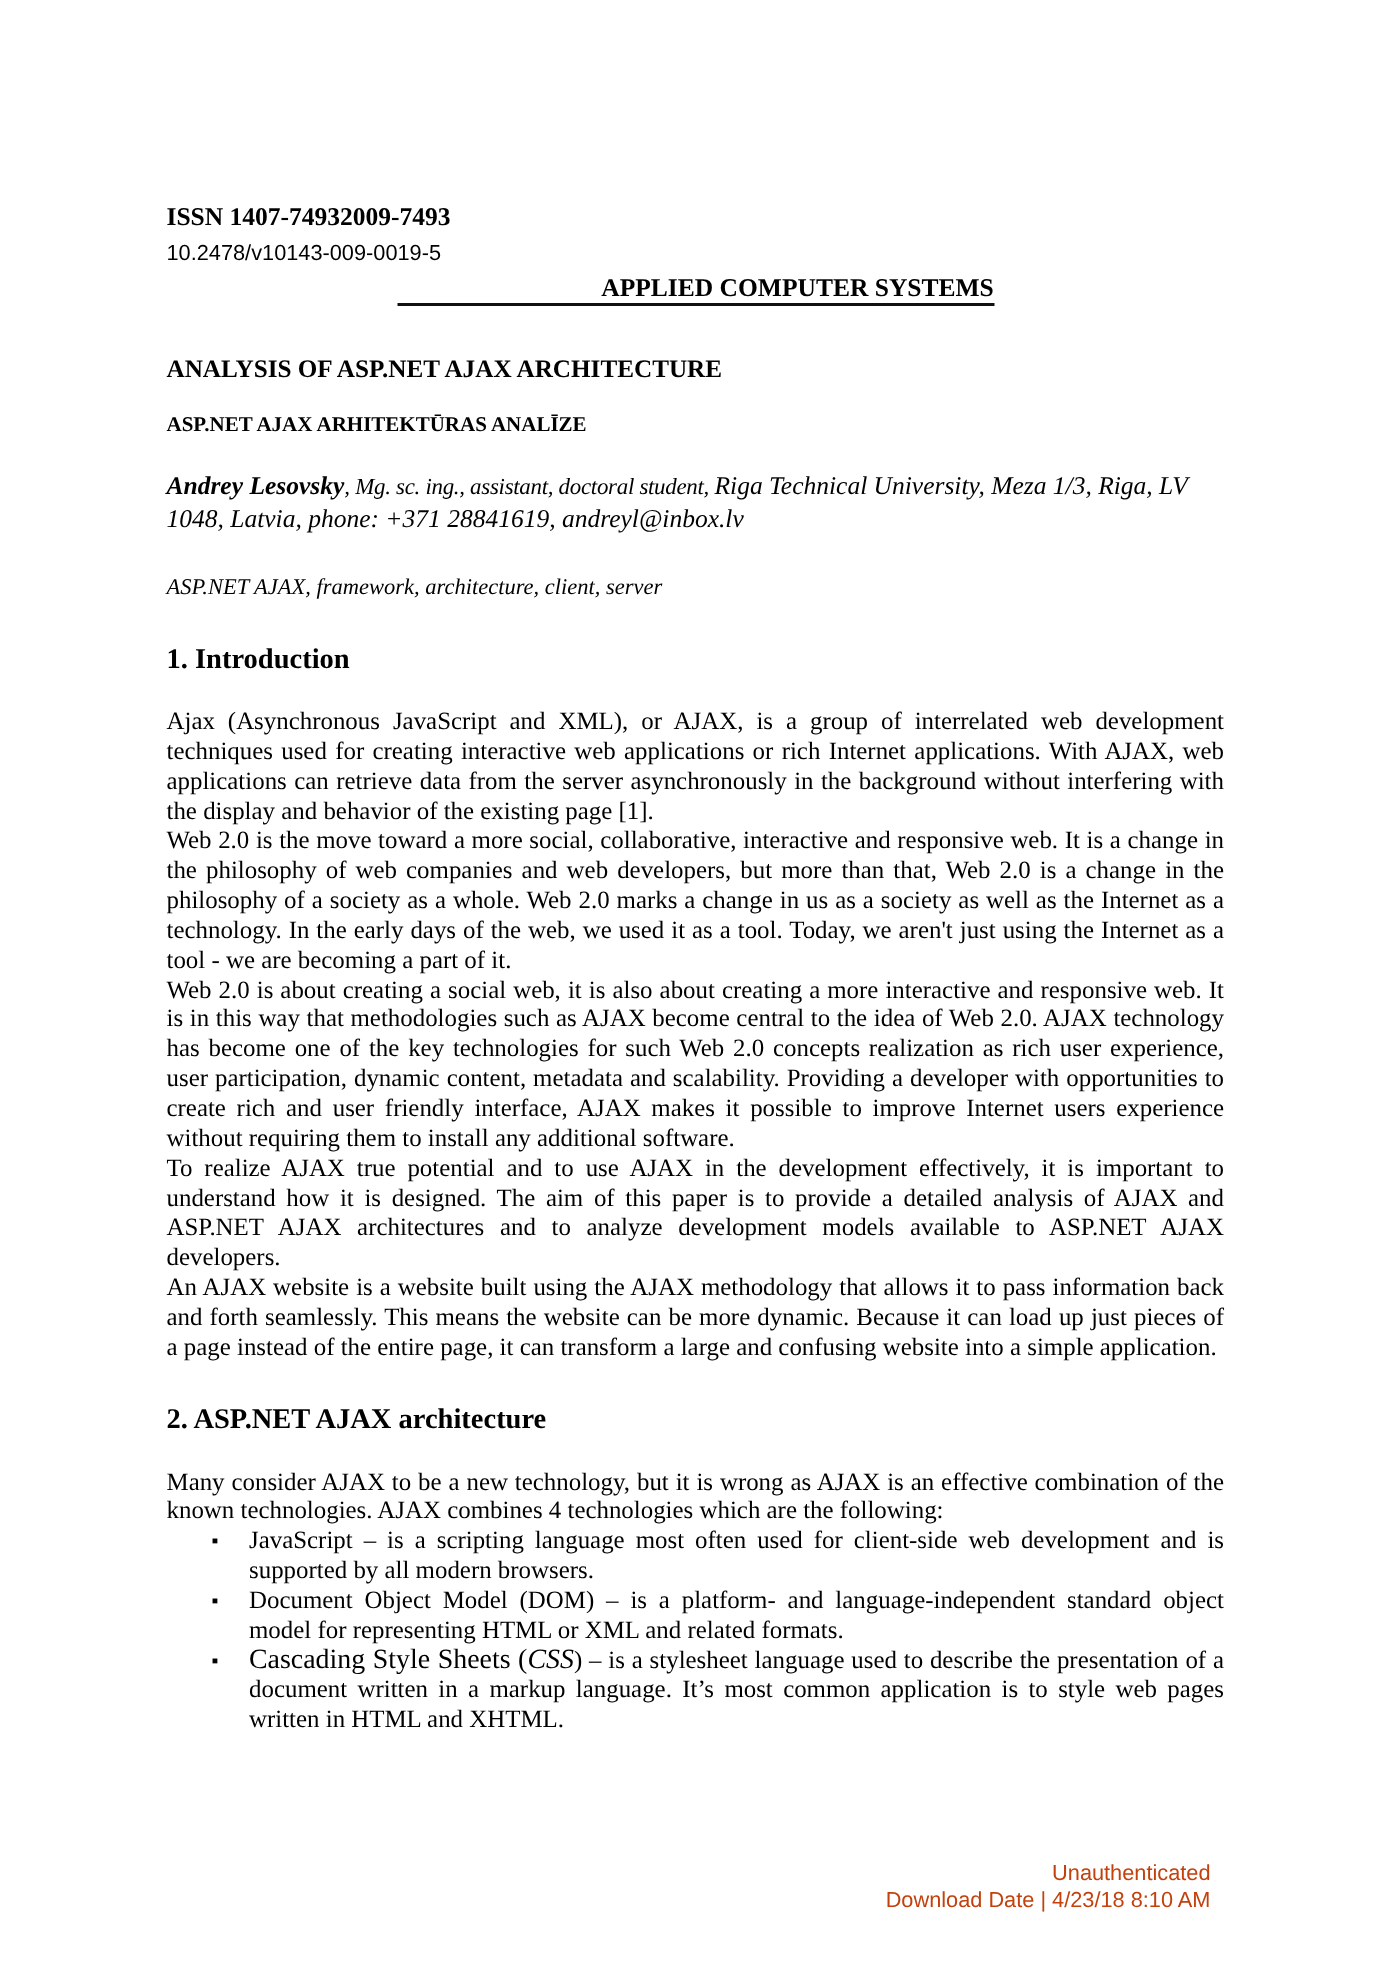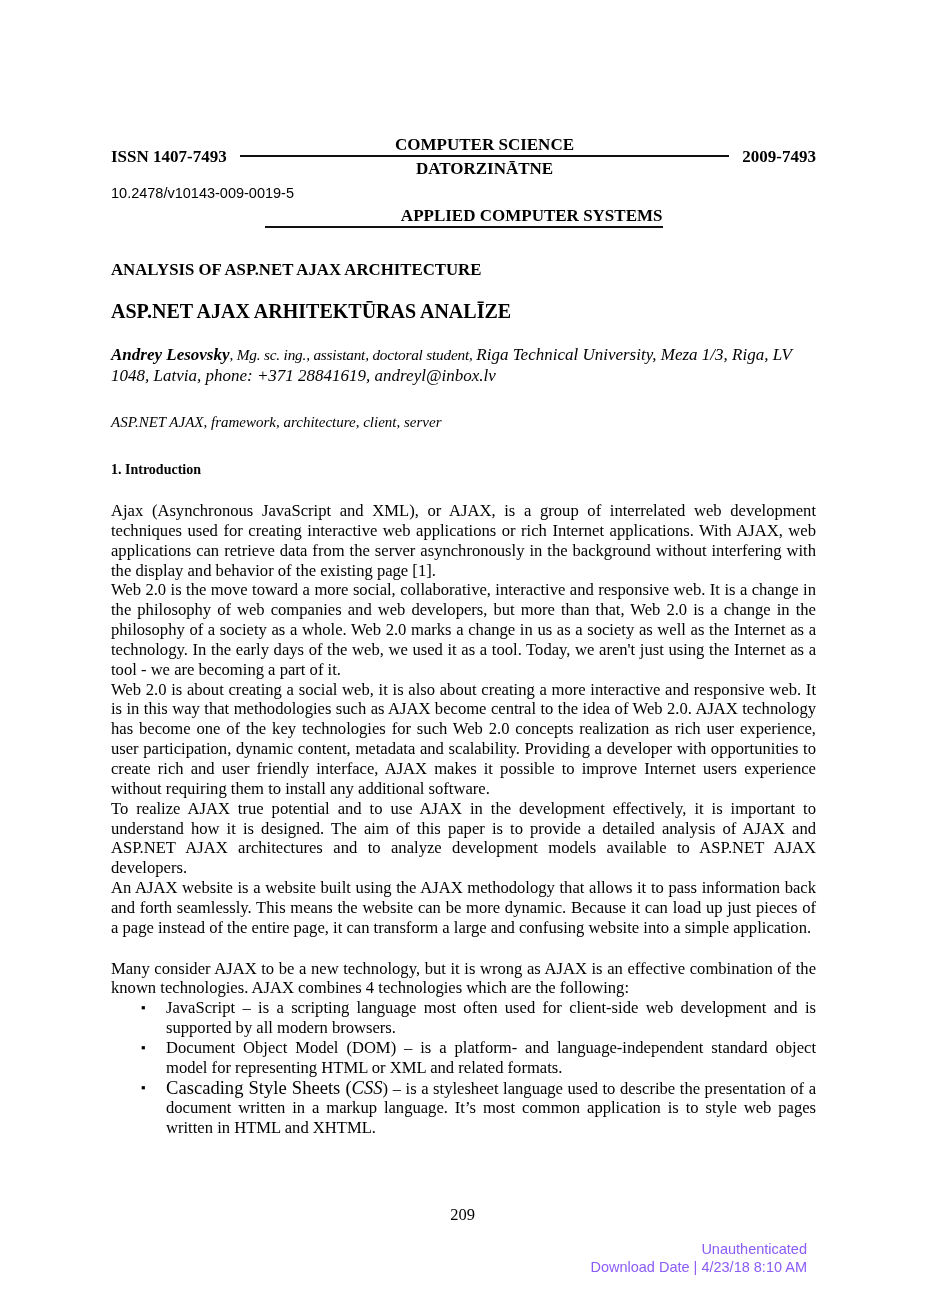--- a/index.html
+++ b/index.html
@@ -109,11 +109,6 @@
     <div class="journal-header">
       <div class="header-row">
         <span class="issn">ISSN 1407-7493</span>
-        <div class="center-block">
-          <div>COMPUTER SCIENCE</div>
-          <div class="rule"></div>
-          <div>DATORZINĀTNE</div>
-        </div>
         <span class="year">2009-7493</span>
       </div>
       <div class="doi">10.2478/v10143-009-0019-5</div>

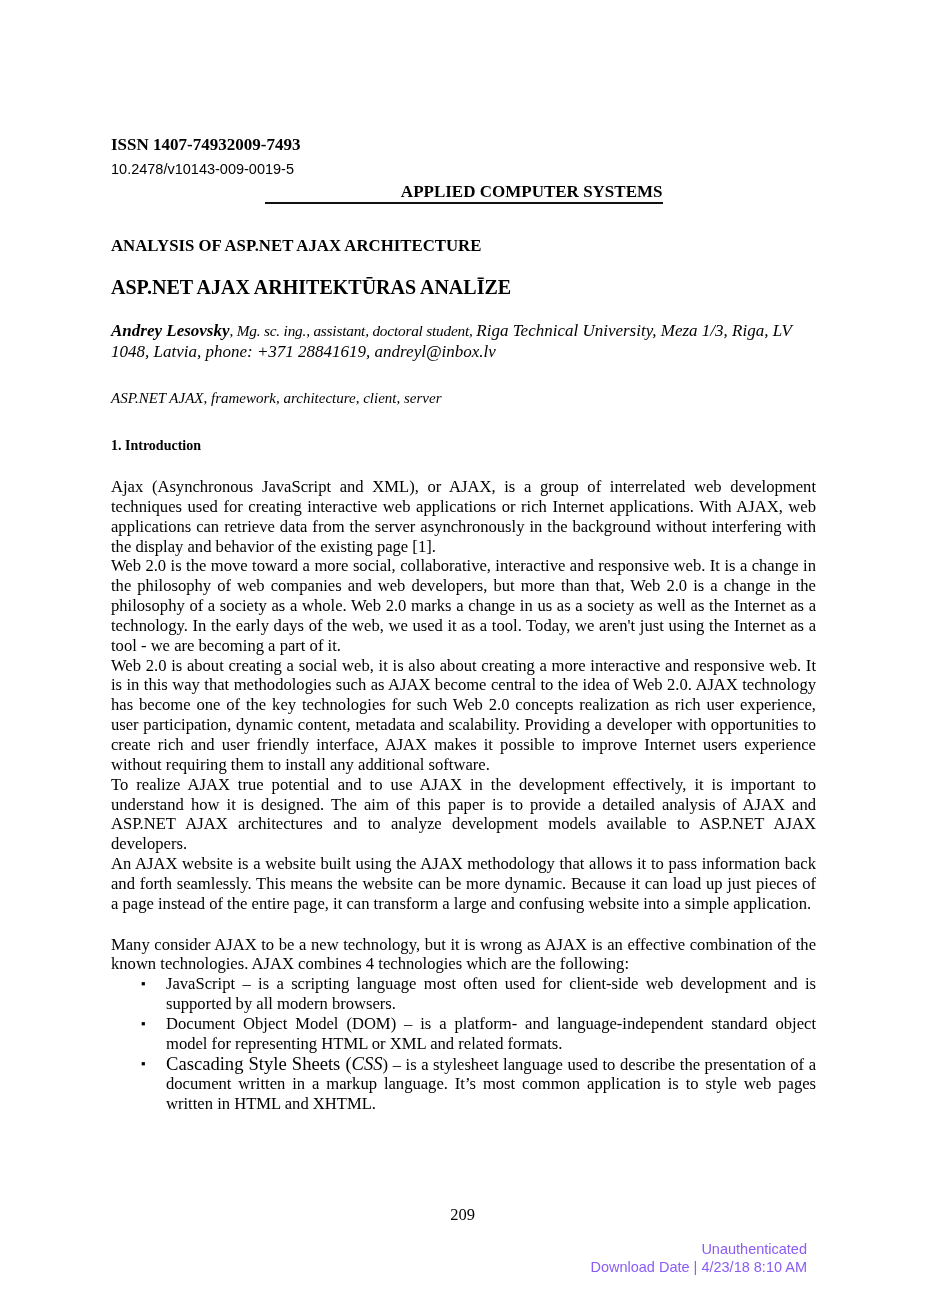--- a/index.html
+++ b/index.html
@@ -43,7 +43,7 @@
 
   
   .article-title   { margin-top: 32px;  font-weight: bold; font-size: 16.8px; }
-  .article-title-lv{ margin-top: 20px;  font-weight: bold; font-size: 20px; }
+  .article-title-lv{ margin-top: 20px;  font-weight: bold; font-size: 14px; }
   .author-line     { margin-top: 21px;  font-size: 17px; line-height: 21px; font-style: italic; }
   .author-name     { font-weight: bold; }
   .author-details  { font-size: 15.3px; letter-spacing: -0.2px; }

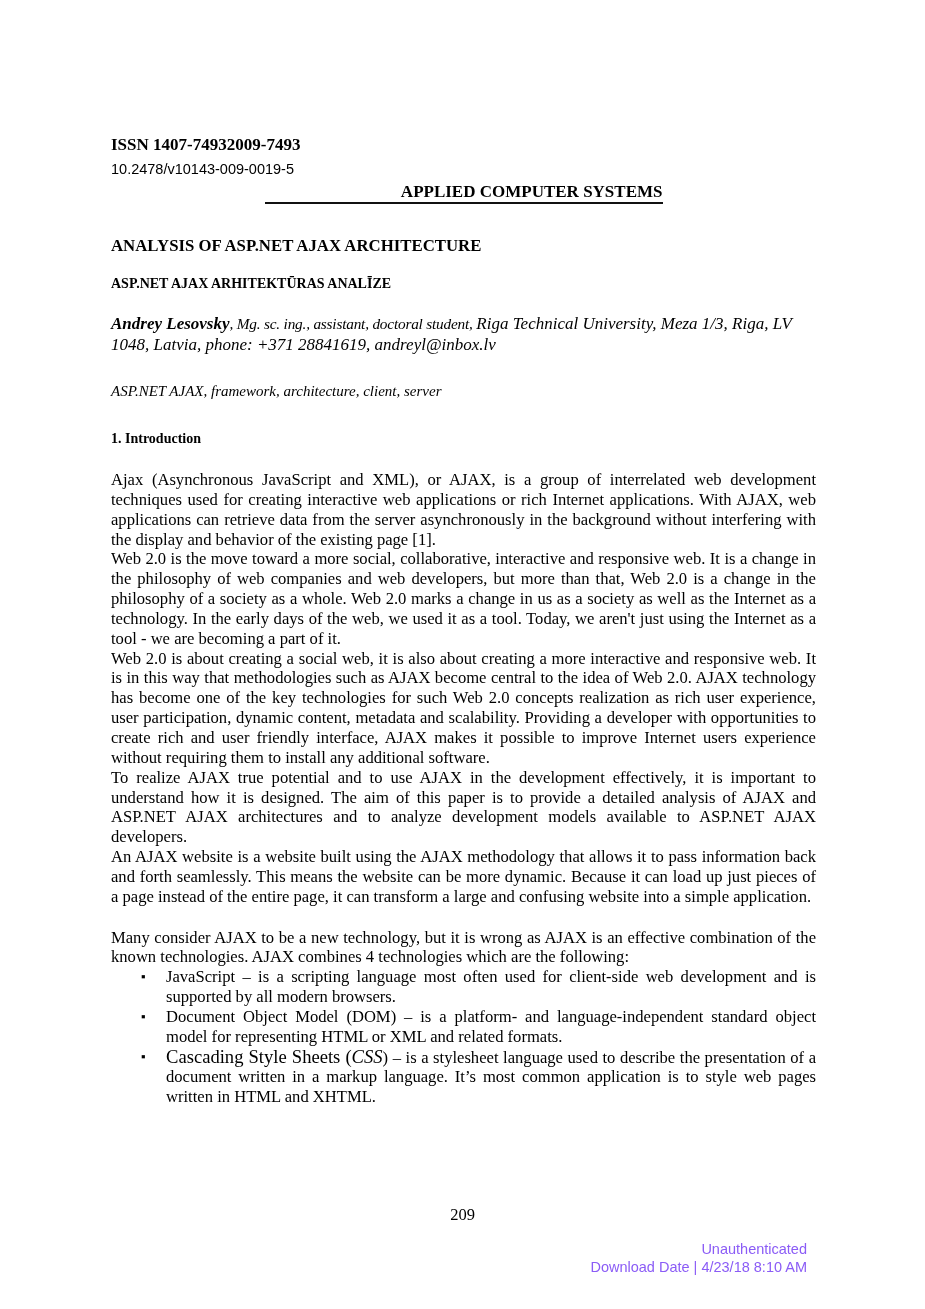--- a/index.html
+++ b/index.html
@@ -52,7 +52,7 @@
   
   h2.sec-heading {
     margin: 29px 0 0;
-    font-size: 14px;
+    font-size: 19px;
     font-weight: bold;
     line-height: 20px;
   }

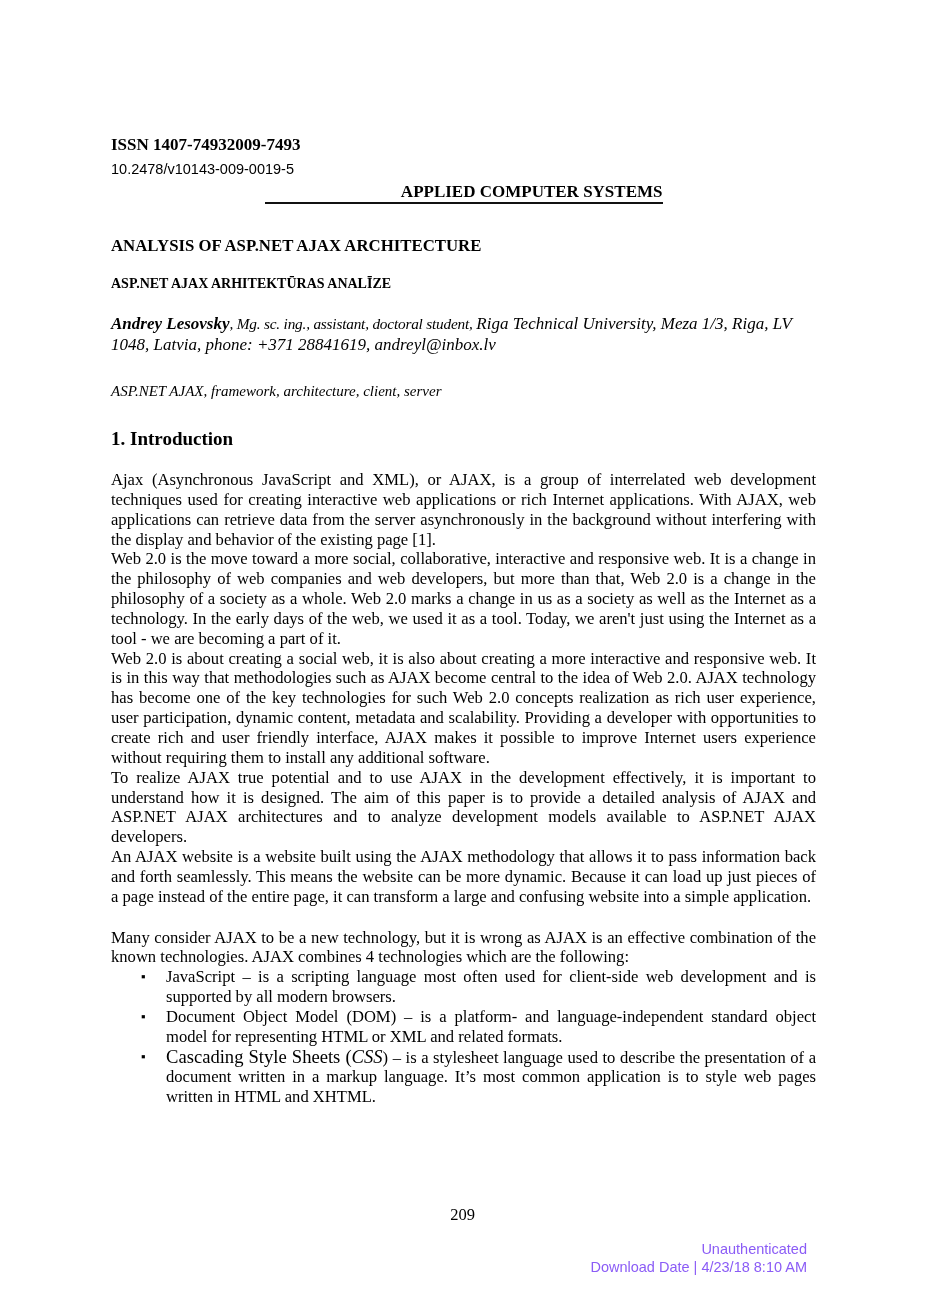--- a/index.html
+++ b/index.html
@@ -137,6 +137,7 @@
     </div>
 
     <div class="section">
+      <h2 class="sec-heading">2. ASP.NET AJAX architecture</h2>
       <div class="sec-body">
         <p class="body-par">Many consider AJAX to be a new technology, but it is wrong as AJAX is an effective combination of the known technologies. AJAX combines 4 technologies which are the following:</p>
         <ul class="tech-list">

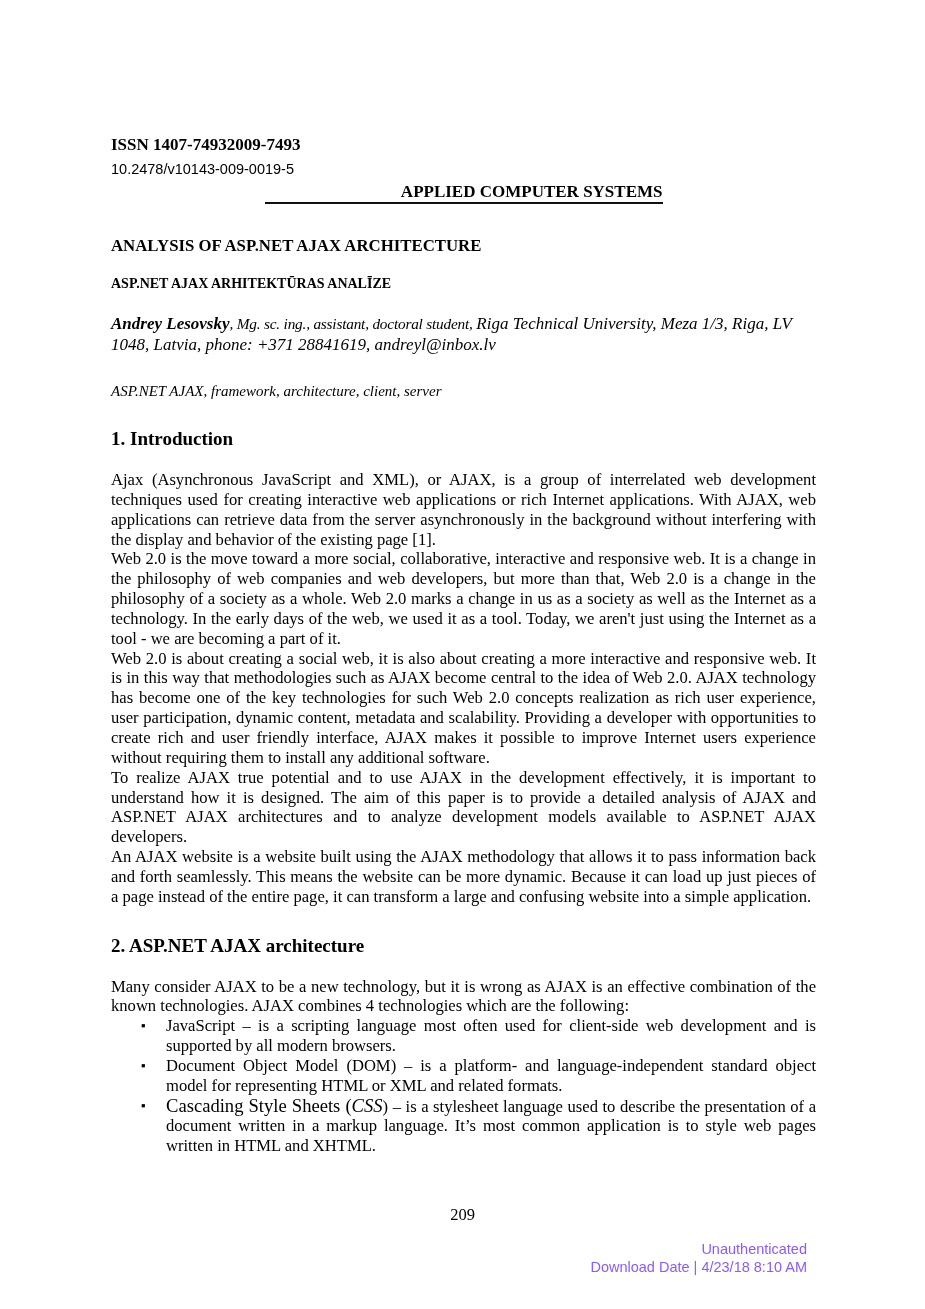--- a/index.html
+++ b/index.html
@@ -150,7 +150,6 @@
 
   </div>
 
-  <div class="page-number">209</div>
   <div class="stamp">
     <div>Unauthenticated</div>
     <div>Download Date | 4/23/18 8:10 AM</div>

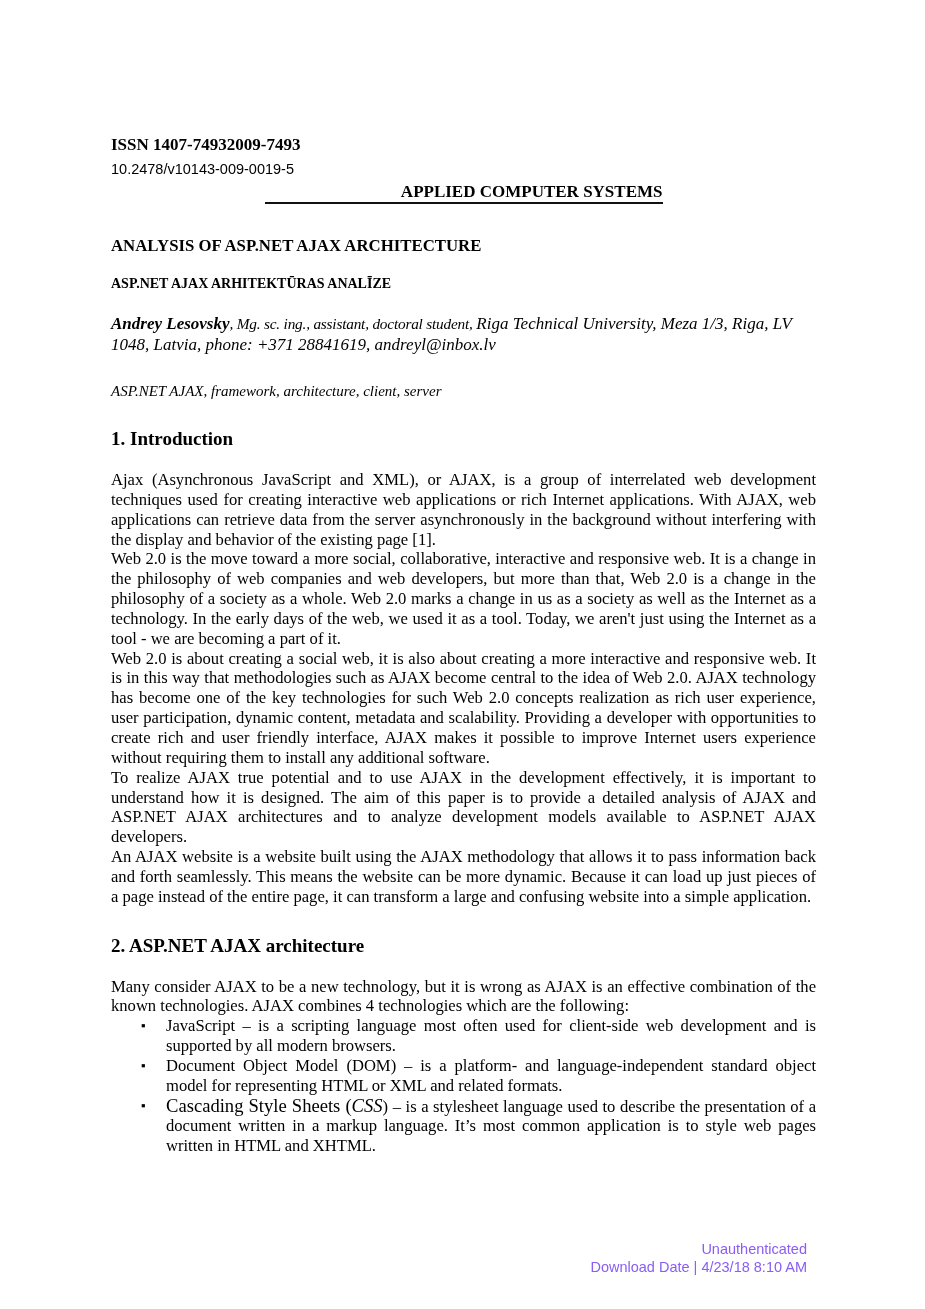--- a/index.html
+++ b/index.html
@@ -97,7 +97,7 @@
     font-family: "Liberation Sans", sans-serif;
     font-size: 14.5px;
     line-height: 17.5px;
-    color: #8b5cf6;
+    color: #c2410c;
   }
 </style>
 </head>

